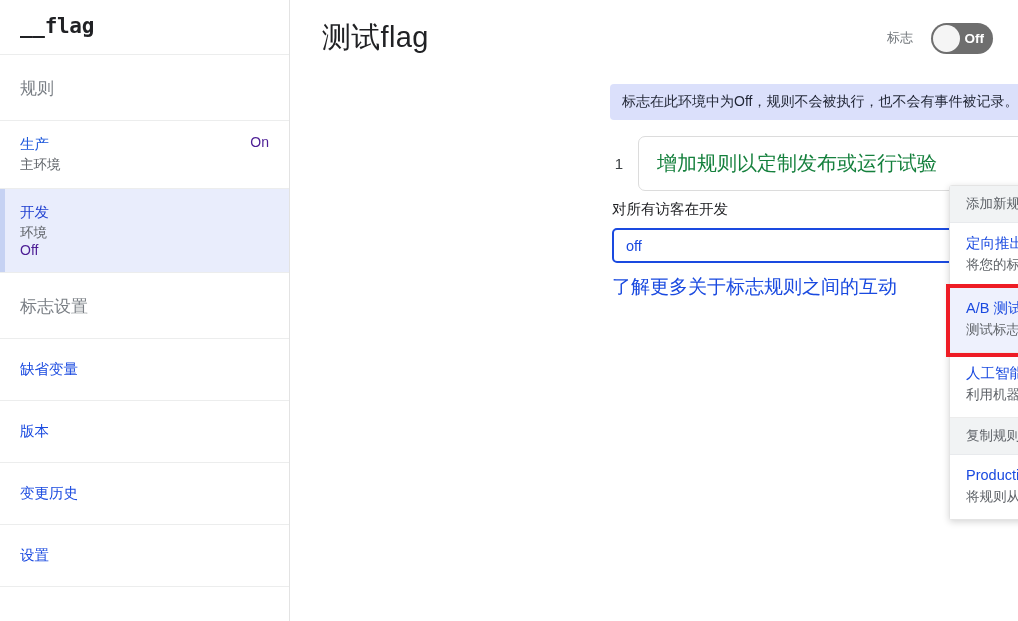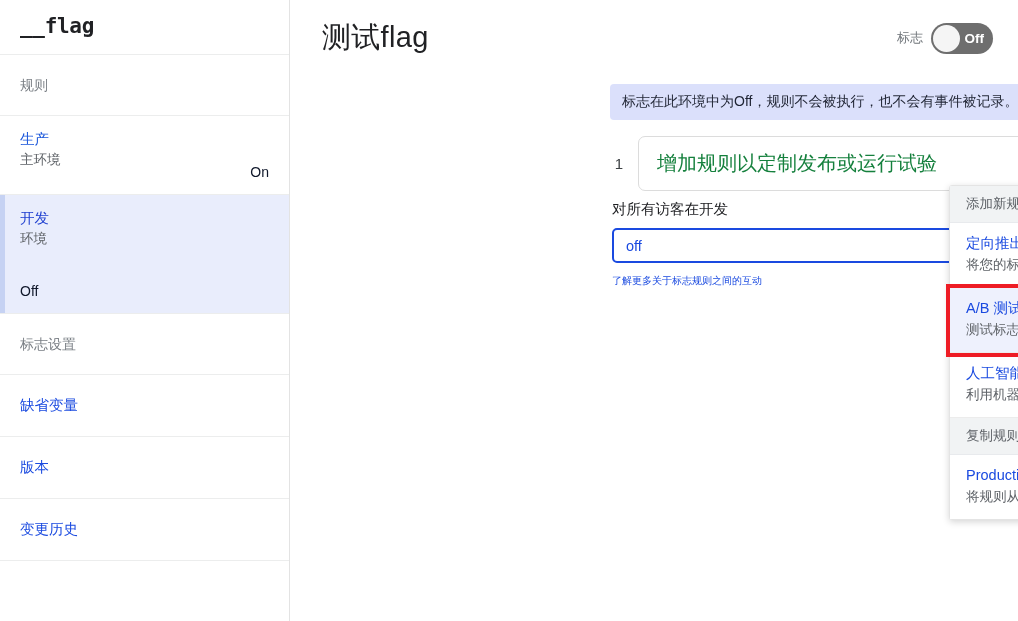--- a/index.html
+++ b/index.html
@@ -65,7 +65,7 @@
     display: flex; align-items: center; justify-content: space-between;
   }
   .page-title { font-size: 29px; color: #202124; font-weight: 400; letter-spacing: 0.3px; }
-  .toggle-wrap { display: flex; align-items: center; gap: 8px; }
+  .toggle-wrap { display: flex; align-items: center; gap: 18px; }
   .toggle-label { font-size: 13px; color: #70757a; }
   .toggle {
     width: 62px; height: 31px; border-radius: 16px;

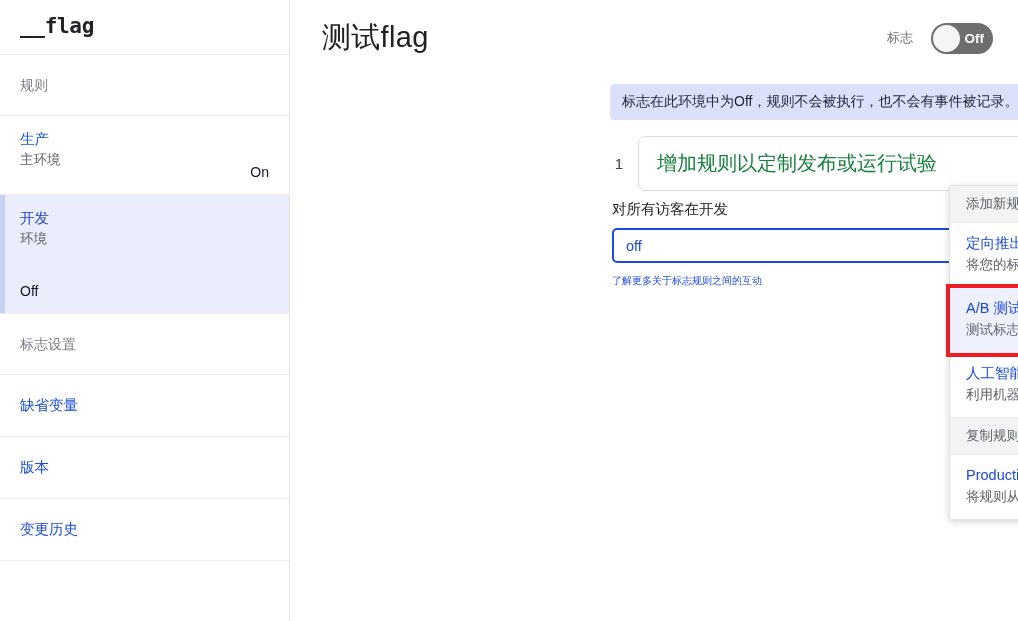--- a/index.html
+++ b/index.html
@@ -34,7 +34,7 @@
 
   .sb-section-label {
     padding: 22px 20px 20px 20px;
-    font-size: 14px; color: #7a7f85;
+    font-size: 17px; color: #7a7f85;
   }
 
   .sb-env {

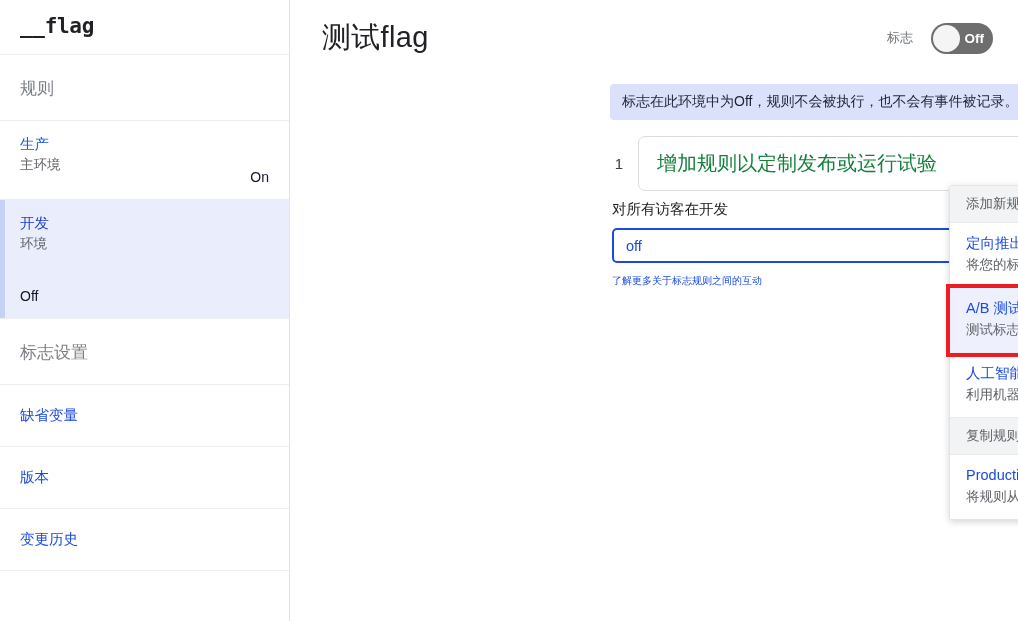--- a/index.html
+++ b/index.html
@@ -50,7 +50,7 @@
   .sb-env-name { font-size: 14.5px; color: #1a56db; line-height: 20px; }
   .sb-env.active .sb-env-name { color: #2040d0; }
   .sb-env-desc { font-size: 13.5px; color: #5f6368; line-height: 19px; margin-top: 1px; }
-  .sb-env-state { font-size: 14px; color: #0f172a; margin-top: 35px; }
+  .sb-env-state { font-size: 14px; color: #4c1d95; }
 
   .sb-link {
     padding: 21px 20px 21px 20px;

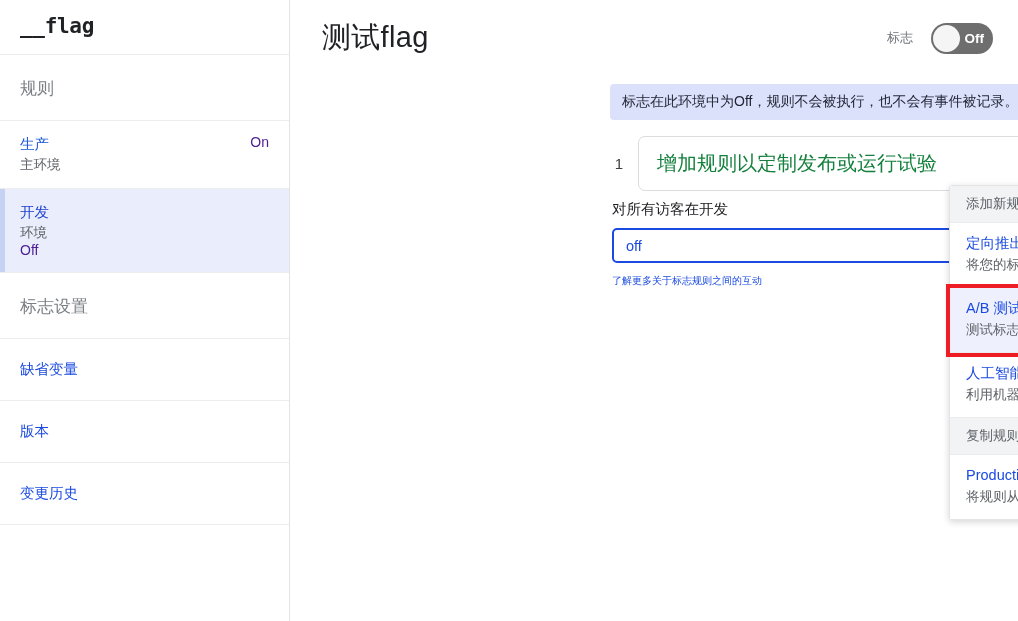--- a/index.html
+++ b/index.html
@@ -119,7 +119,7 @@
   }
   .learn-link {
     position: absolute; left: 322px; top: 274px;
-    font-size: 10px; color: #1a4ae0; text-decoration: none;
+    font-size: 19px; color: #1a4ae0; text-decoration: none;
   }
 
   

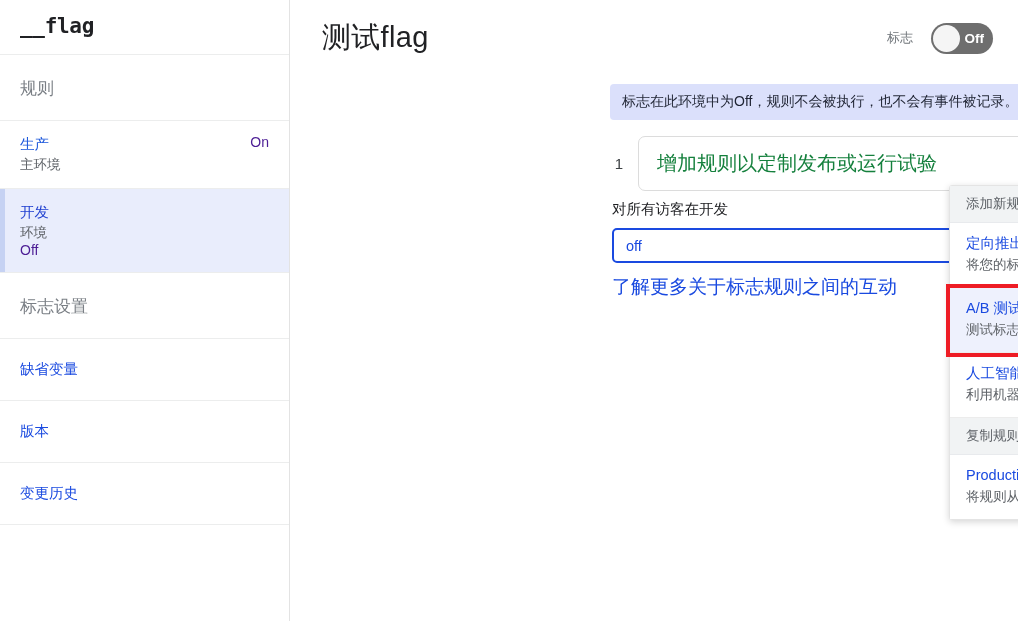--- a/index.html
+++ b/index.html
@@ -202,6 +202,9 @@
     <div class="sb-block sb-link">
       <span>变更历史</span>
     </div>
+    <div class="sb-block sb-link">
+      <span>设置</span>
+    </div>
 
   </aside>
 

